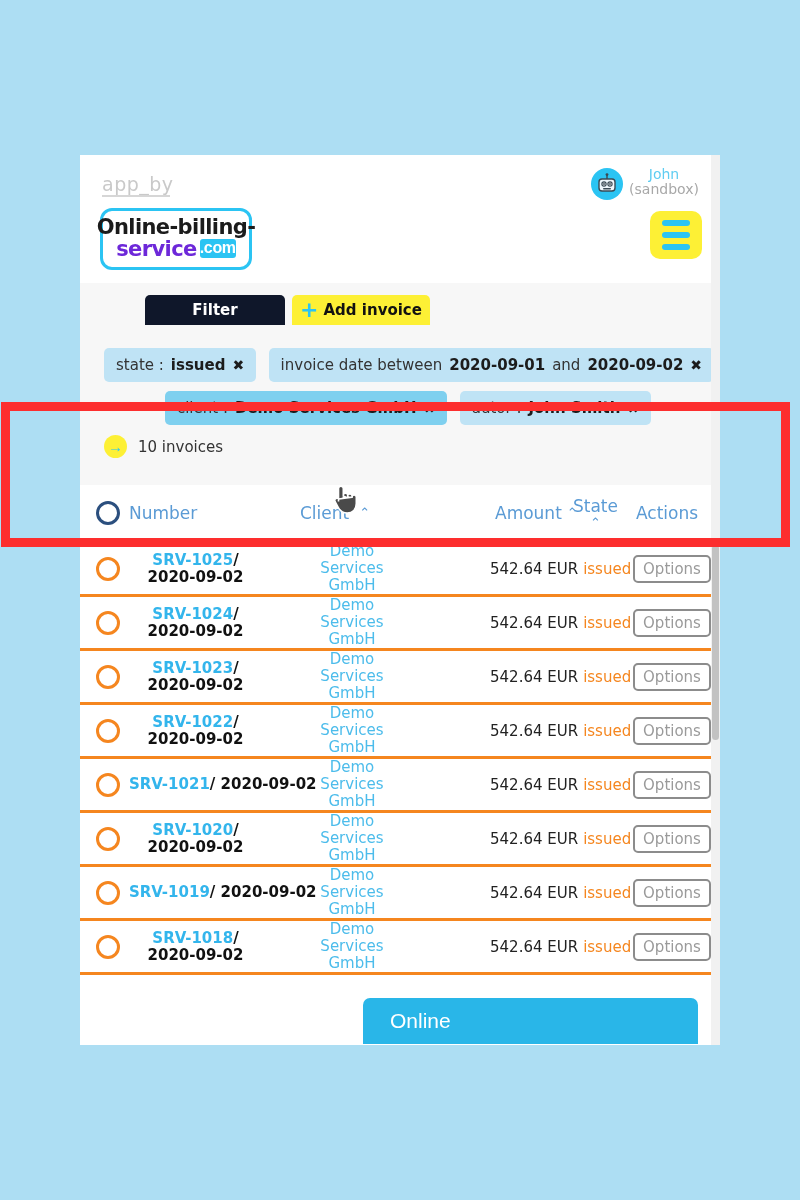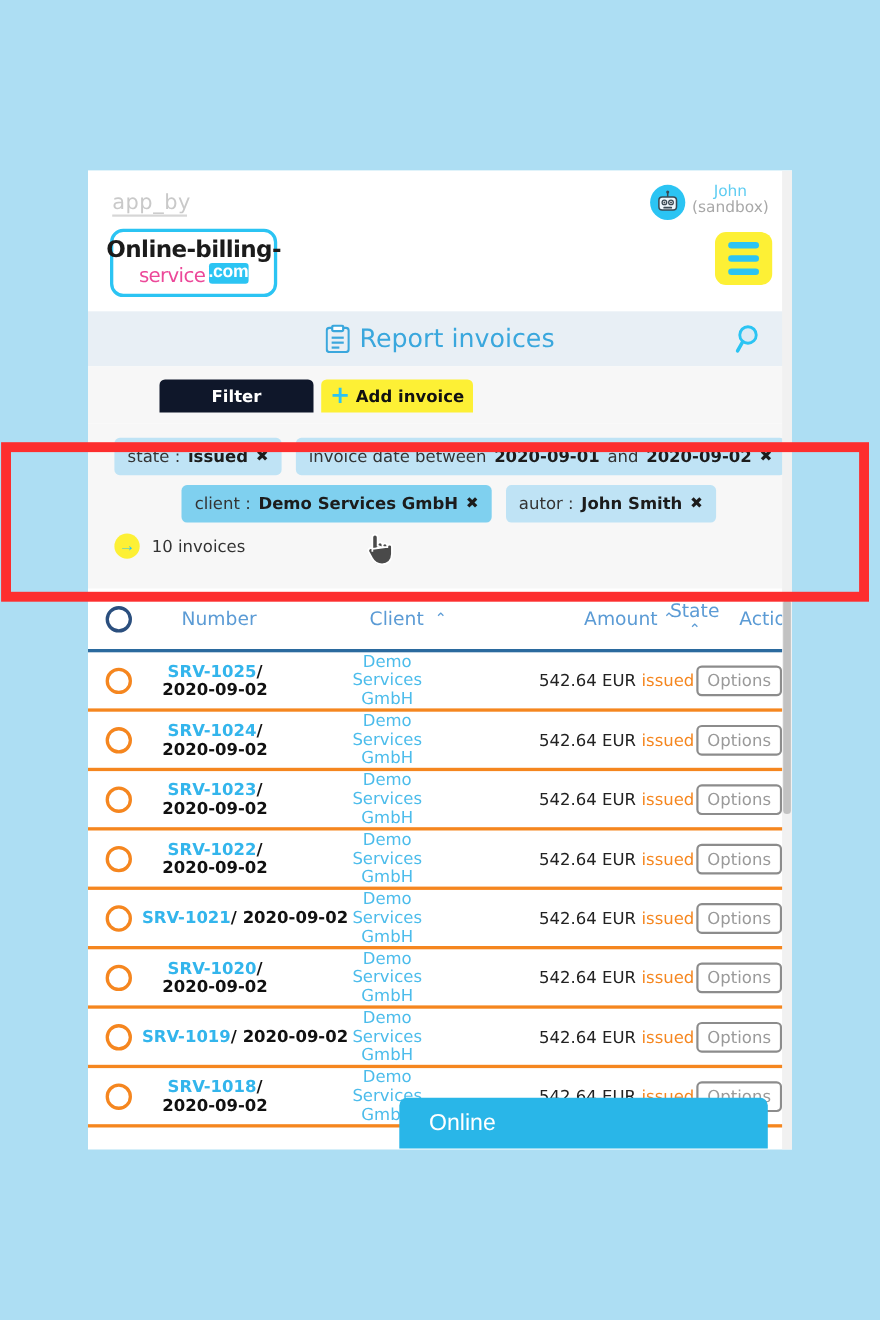--- a/index.html
+++ b/index.html
@@ -47,8 +47,8 @@
   }
   .logo-l2 { display:flex; align-items:flex-end; gap:3px; margin-top:1px; }
   .logo-serv {
-    font-family:"DejaVu Sans", sans-serif; font-weight:400;
-    font-size:18px; color:#ec4899; letter-spacing:-.6px;
+    font-family:"DejaVu Sans", sans-serif; font-weight:700;
+    font-size:21px; color:#6d28d9; letter-spacing:-.6px;
   }
   .logo-com {
     background:#2bc4f3; color:#fff; font-weight:700; font-size:16px;

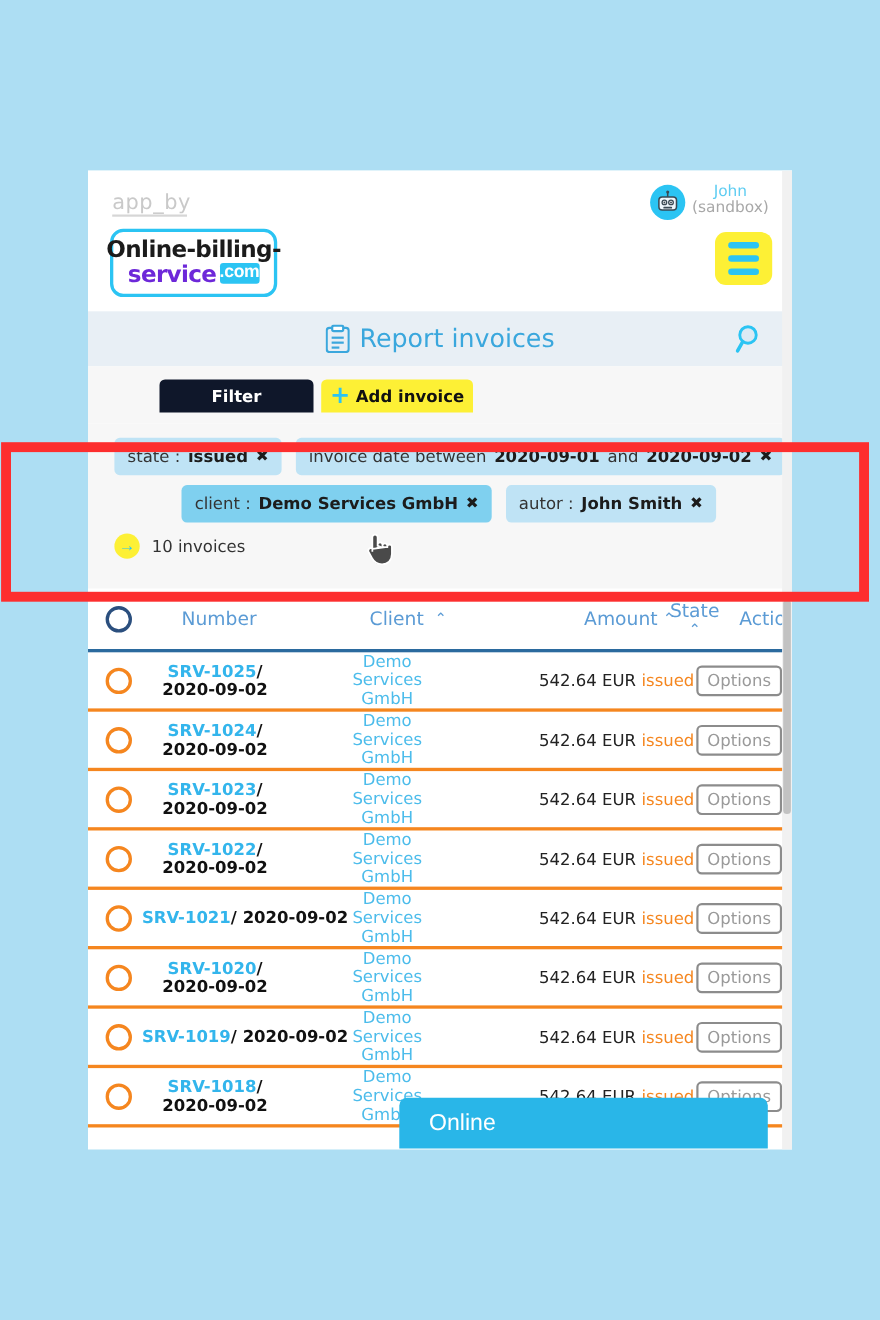--- a/index.html
+++ b/index.html
@@ -258,26 +258,6 @@
       </div>
     </div>
 
-    <div class="titlestrip">
-      <div class="title-wrap">
-        <span class="clipboard">
-          <svg viewBox="0 0 22 26" width="22" height="26">
-            <rect x="1" y="3" width="20" height="22" rx="2.5" fill="none" stroke="#3aa7dd" stroke-width="2"></rect>
-            <rect x="6" y="1" width="10" height="5" rx="1.5" fill="#fff" stroke="#3aa7dd" stroke-width="2"></rect>
-            <rect x="5.5" y="11" width="11" height="2" fill="#3aa7dd"></rect>
-            <rect x="5.5" y="15.5" width="11" height="2" fill="#3aa7dd"></rect>
-            <rect x="5.5" y="20" width="7" height="2" fill="#3aa7dd"></rect>
-          </svg>
-        </span>
-        <span class="title-text">Report invoices</span>
-      </div>
-      <span class="search-ic">
-        <svg viewBox="0 0 28 28" width="28" height="28">
-          <circle cx="12" cy="10.5" r="7.5" fill="#dbeaf4" stroke="#2bc4f3" stroke-width="2.6"></circle>
-          <line x1="7" y1="17" x2="2.5" y2="25" stroke="#2bc4f3" stroke-width="3.2" stroke-linecap="round"></line>
-        </svg>
-      </span>
-    </div>
 
     <div class="actionbar">
       <div class="btn btn-filter">

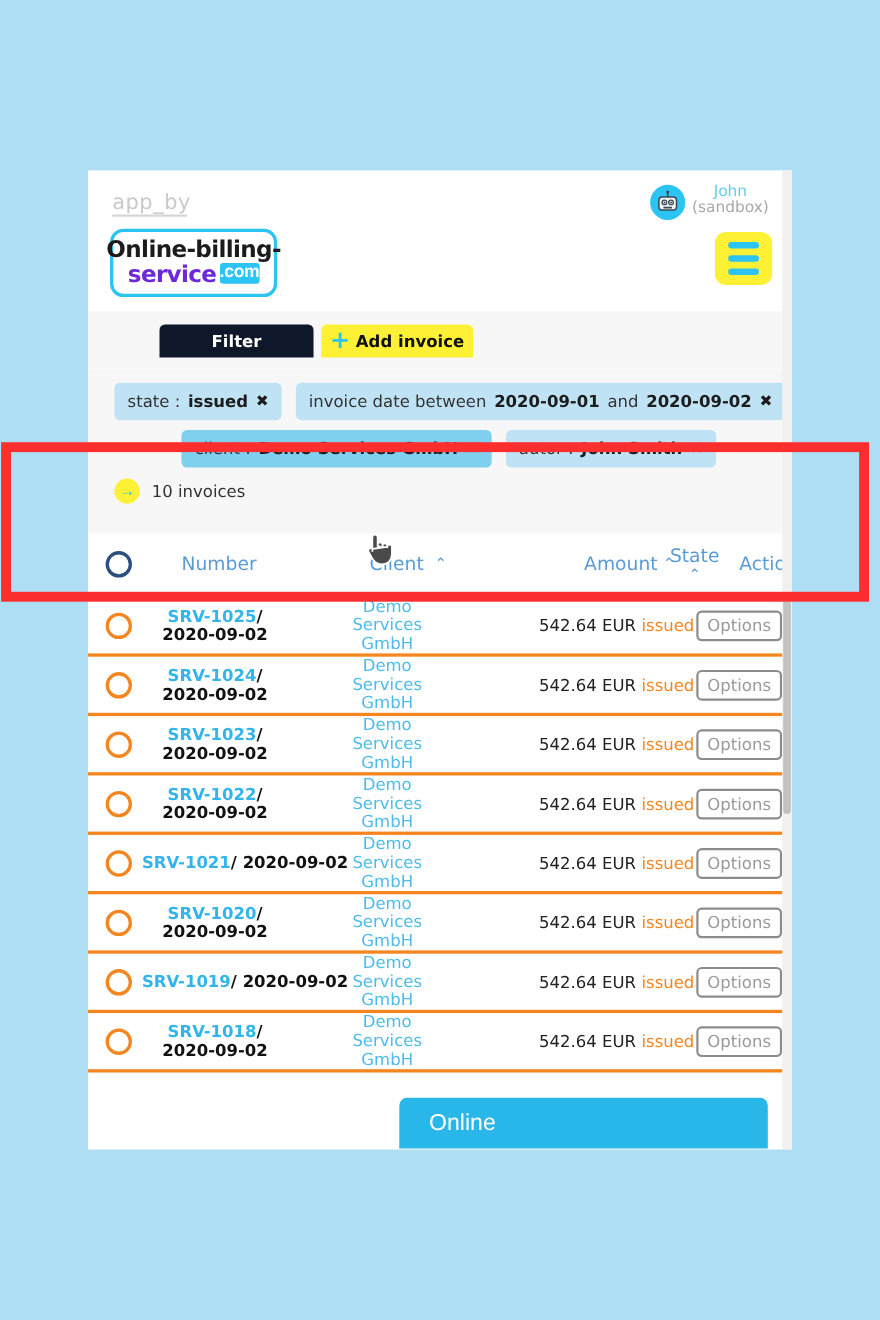--- a/index.html
+++ b/index.html
@@ -137,7 +137,7 @@
     display:flex; align-items:center;
   }
   .th {
-    font-family:"DejaVu Sans", sans-serif; font-size:17px; color:#5b9bd5;margin-left:36px;
+    font-family:"DejaVu Sans", sans-serif; font-size:17px; color:#5b9bd5;
   }
   .circle-hd {
     width:24px; height:24px; border-radius:50%;

